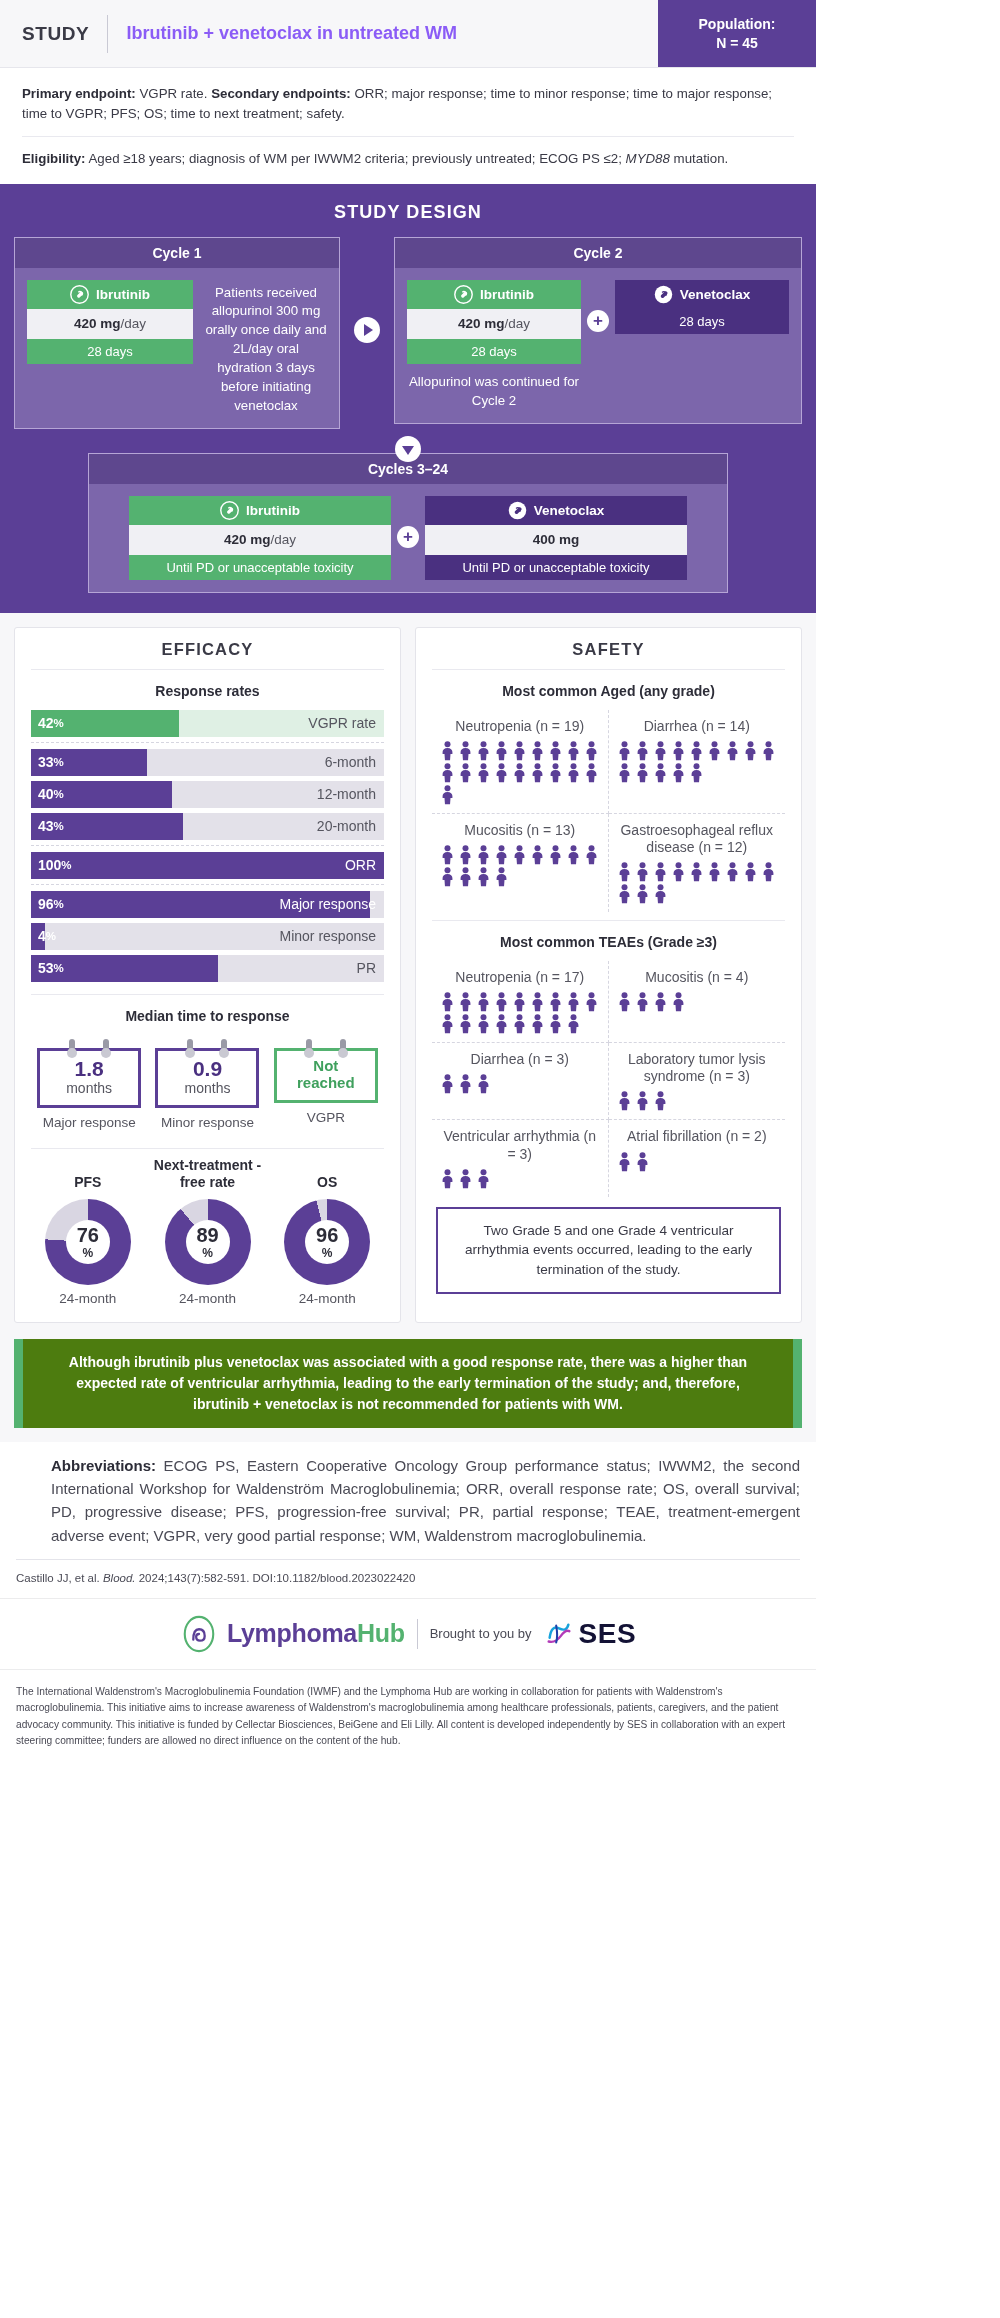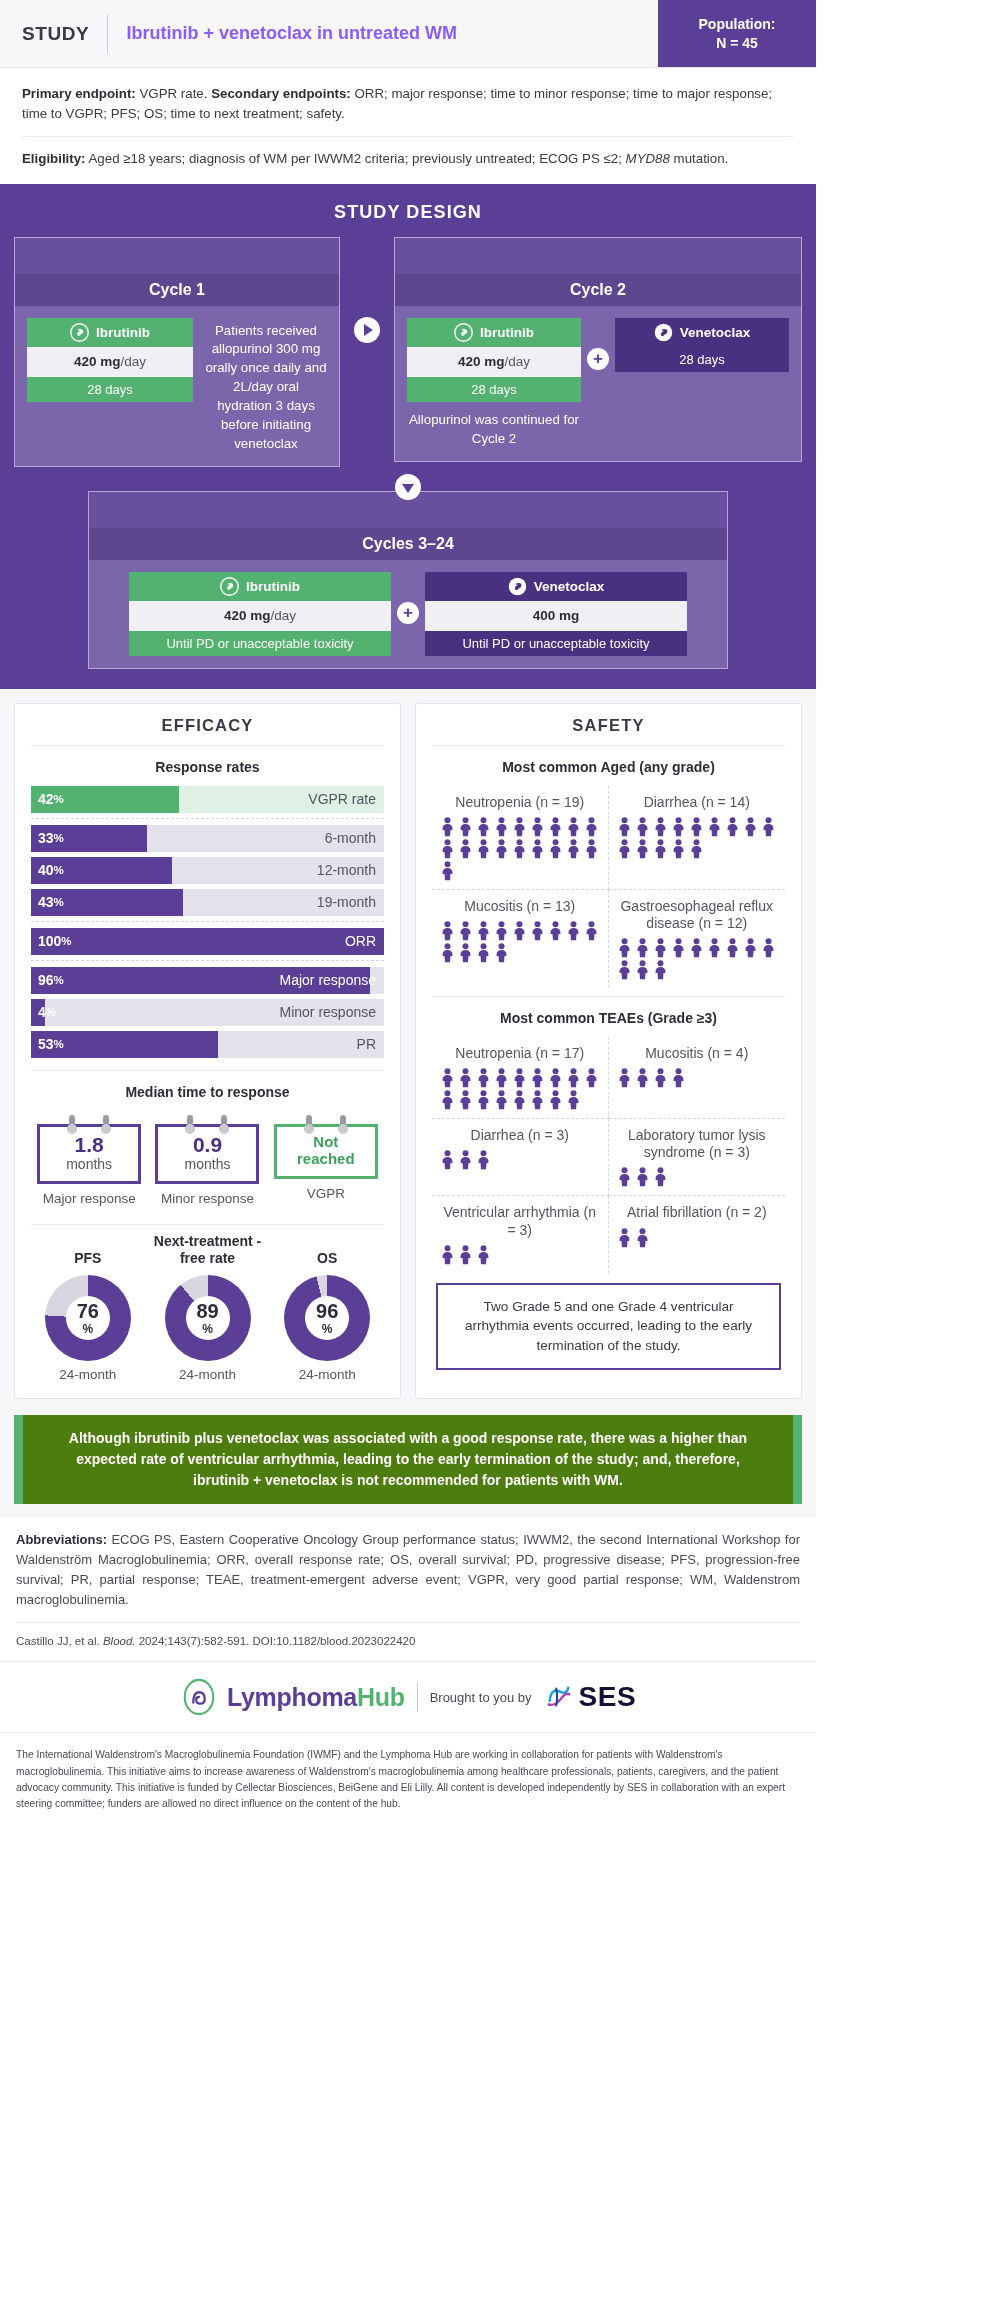--- a/index.html
+++ b/index.html
@@ -57,9 +57,8 @@
   .cycle-row { display: flex; align-items: flex-start; gap: 14px; }
   .cycle-box { border: 1px solid #b6a5d6; background: rgba(255,255,255,0.09); }
   .cycle-head {
-    text-align: center; font-size: 16px; font-weight: bold; padding: 7px 0;
+    text-align: center; font-size: 14px; font-weight: bold; padding: 7px 0;
     background: rgba(0,0,0,0.10);
-    margin-top: 36px;
   }
   .cycle-body { background: rgba(255,255,255,0.13); padding: 12px; }
   .c1 { width: 330px; }

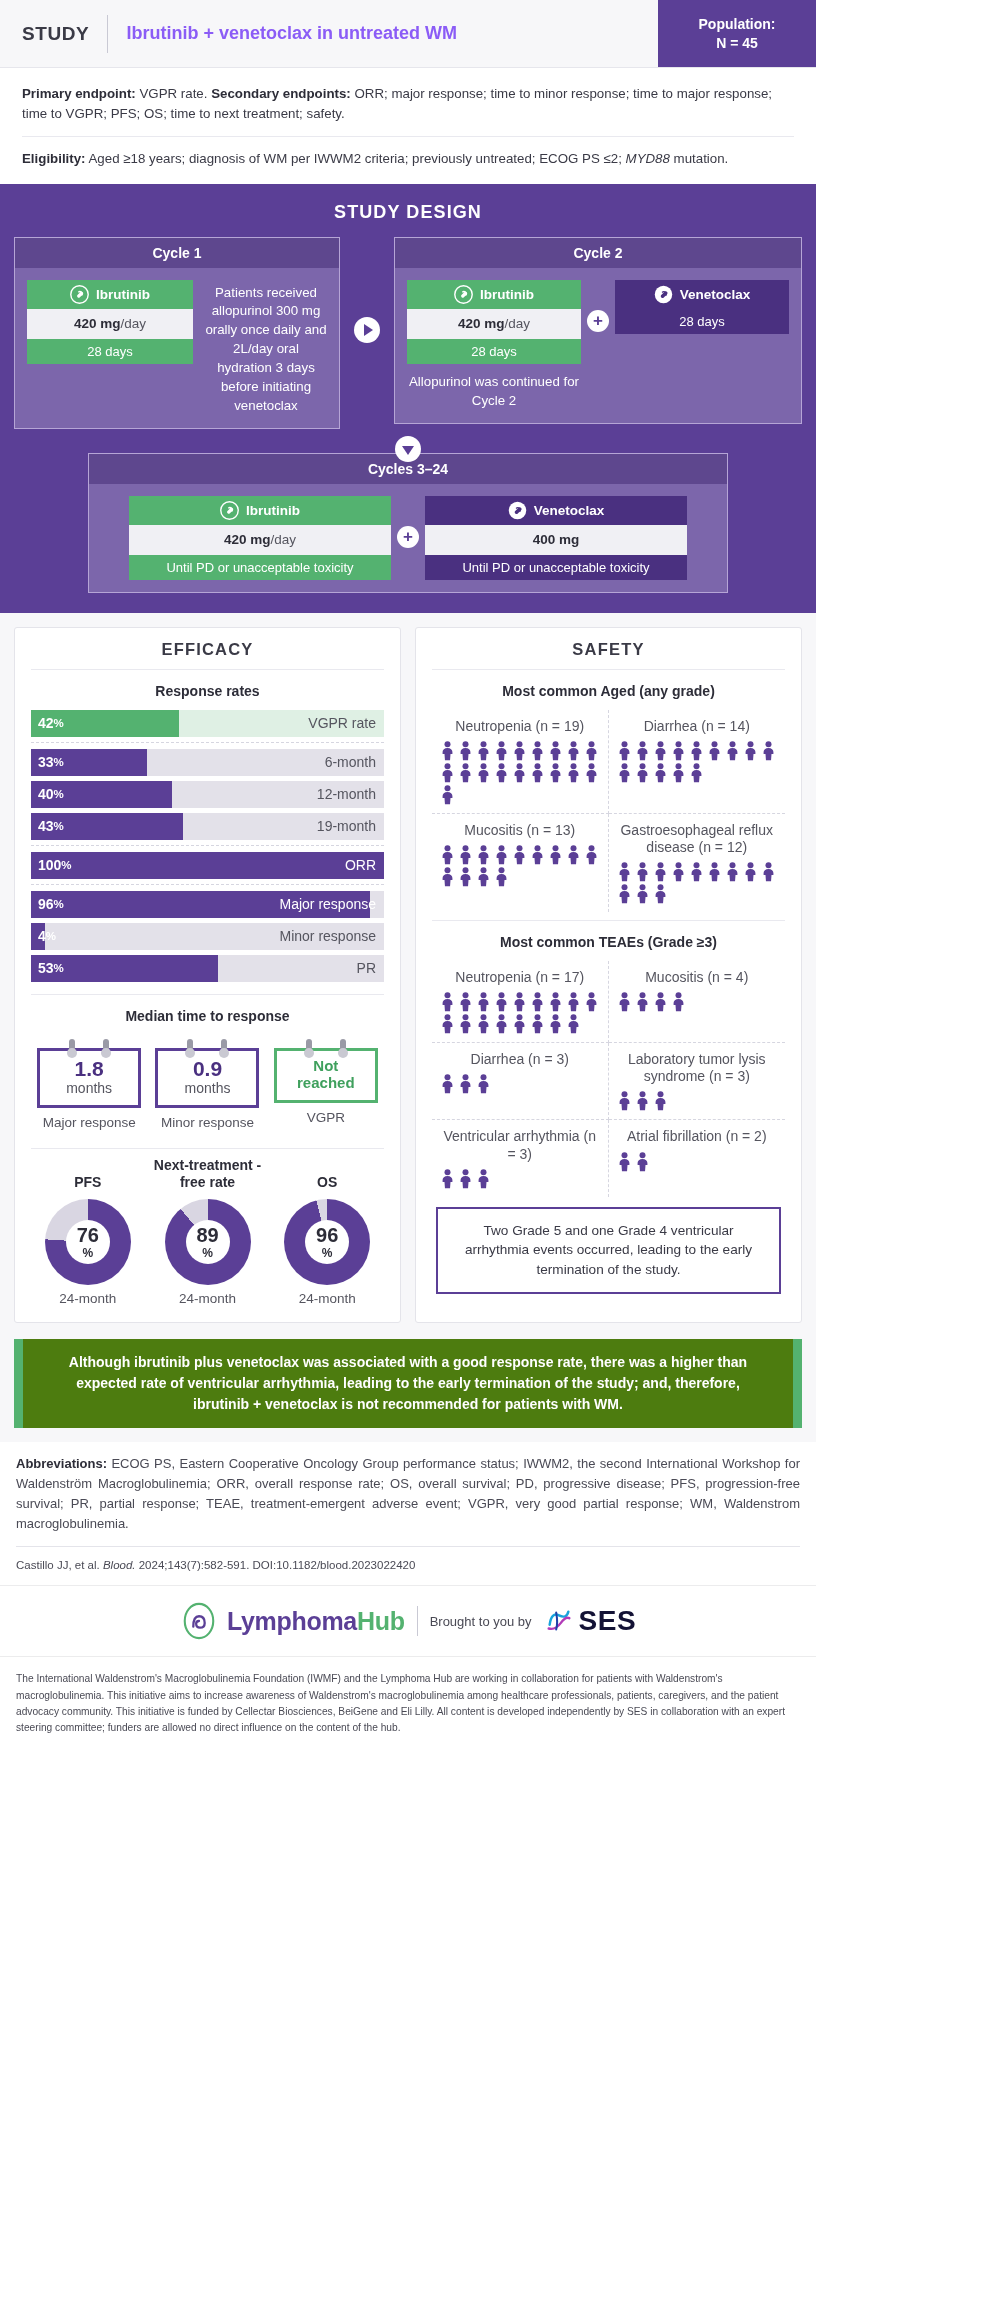--- a/index.html
+++ b/index.html
@@ -398,7 +398,7 @@
             <div class="bar-track"></div>
             <div class="bar-fill" style="width:43%"></div>
             <div class="bar-val">43<span class="pct">%</span></div>
-            <div class="bar-label">19-month</div>
+            <div class="bar-label">20-month</div>
           </div>
           <div class="bar-gap hr-dash"></div>
           <div class="bar-row">

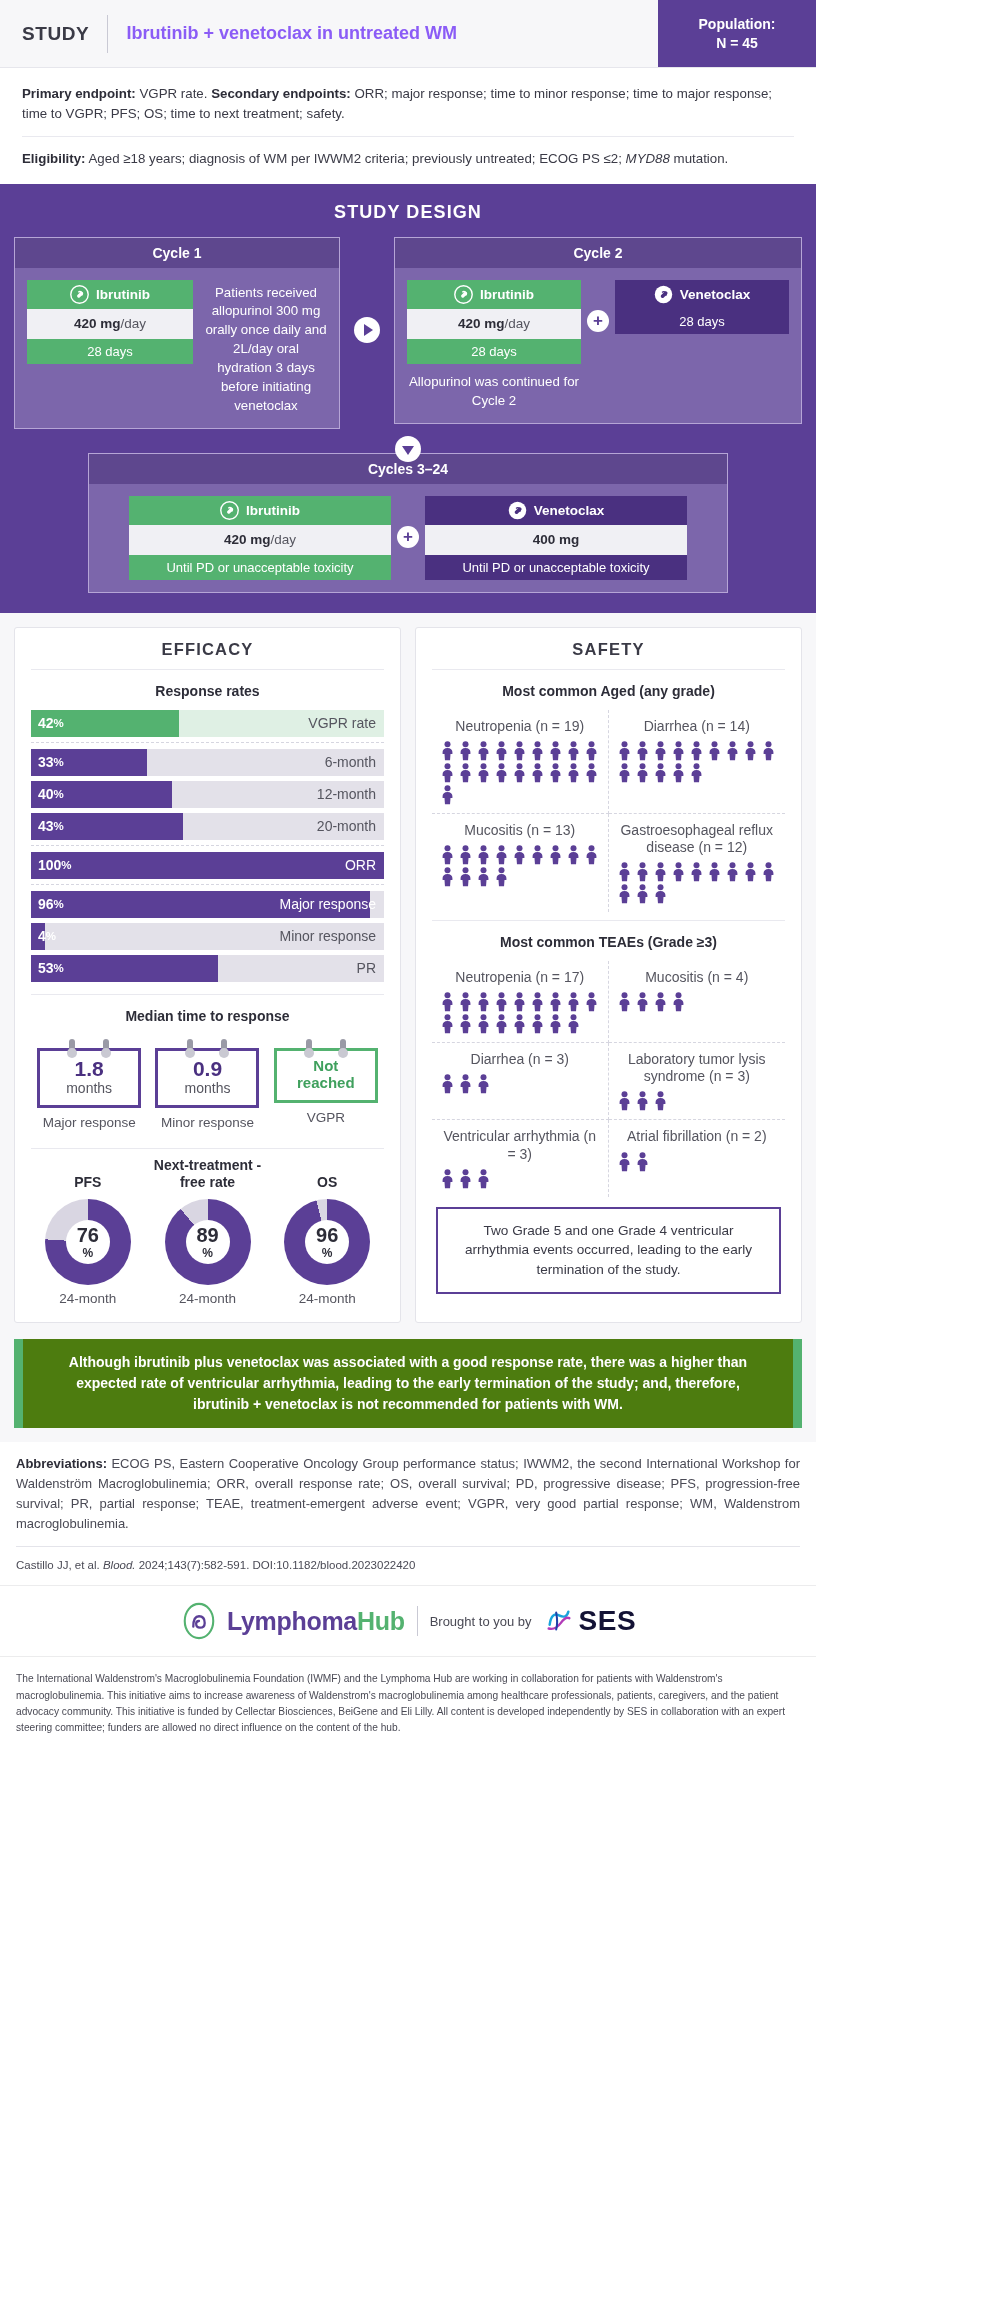--- a/index.html
+++ b/index.html
@@ -217,7 +217,7 @@
   }
 
   
-  .abbrev { padding: 12px 16px 10px 16px; font-size: 13px; line-height:1.55; color:#4a4a55; text-align:justify;}
+  .abbrev { padding: 12px 16px 10px 16px; font-size: 15px; line-height:1.55; color:#4a4a55; text-align:justify;margin-left:35px;}
   .abbrev b { font-weight:bold; color:#2d2d38; }
   .cite-divider { height:1px; background:#e4e4ea; margin: 2px 16px 0 16px; }
   .citation { padding: 12px 16px 14px 16px; font-size: 11.5px; color:#4a4a55; }

